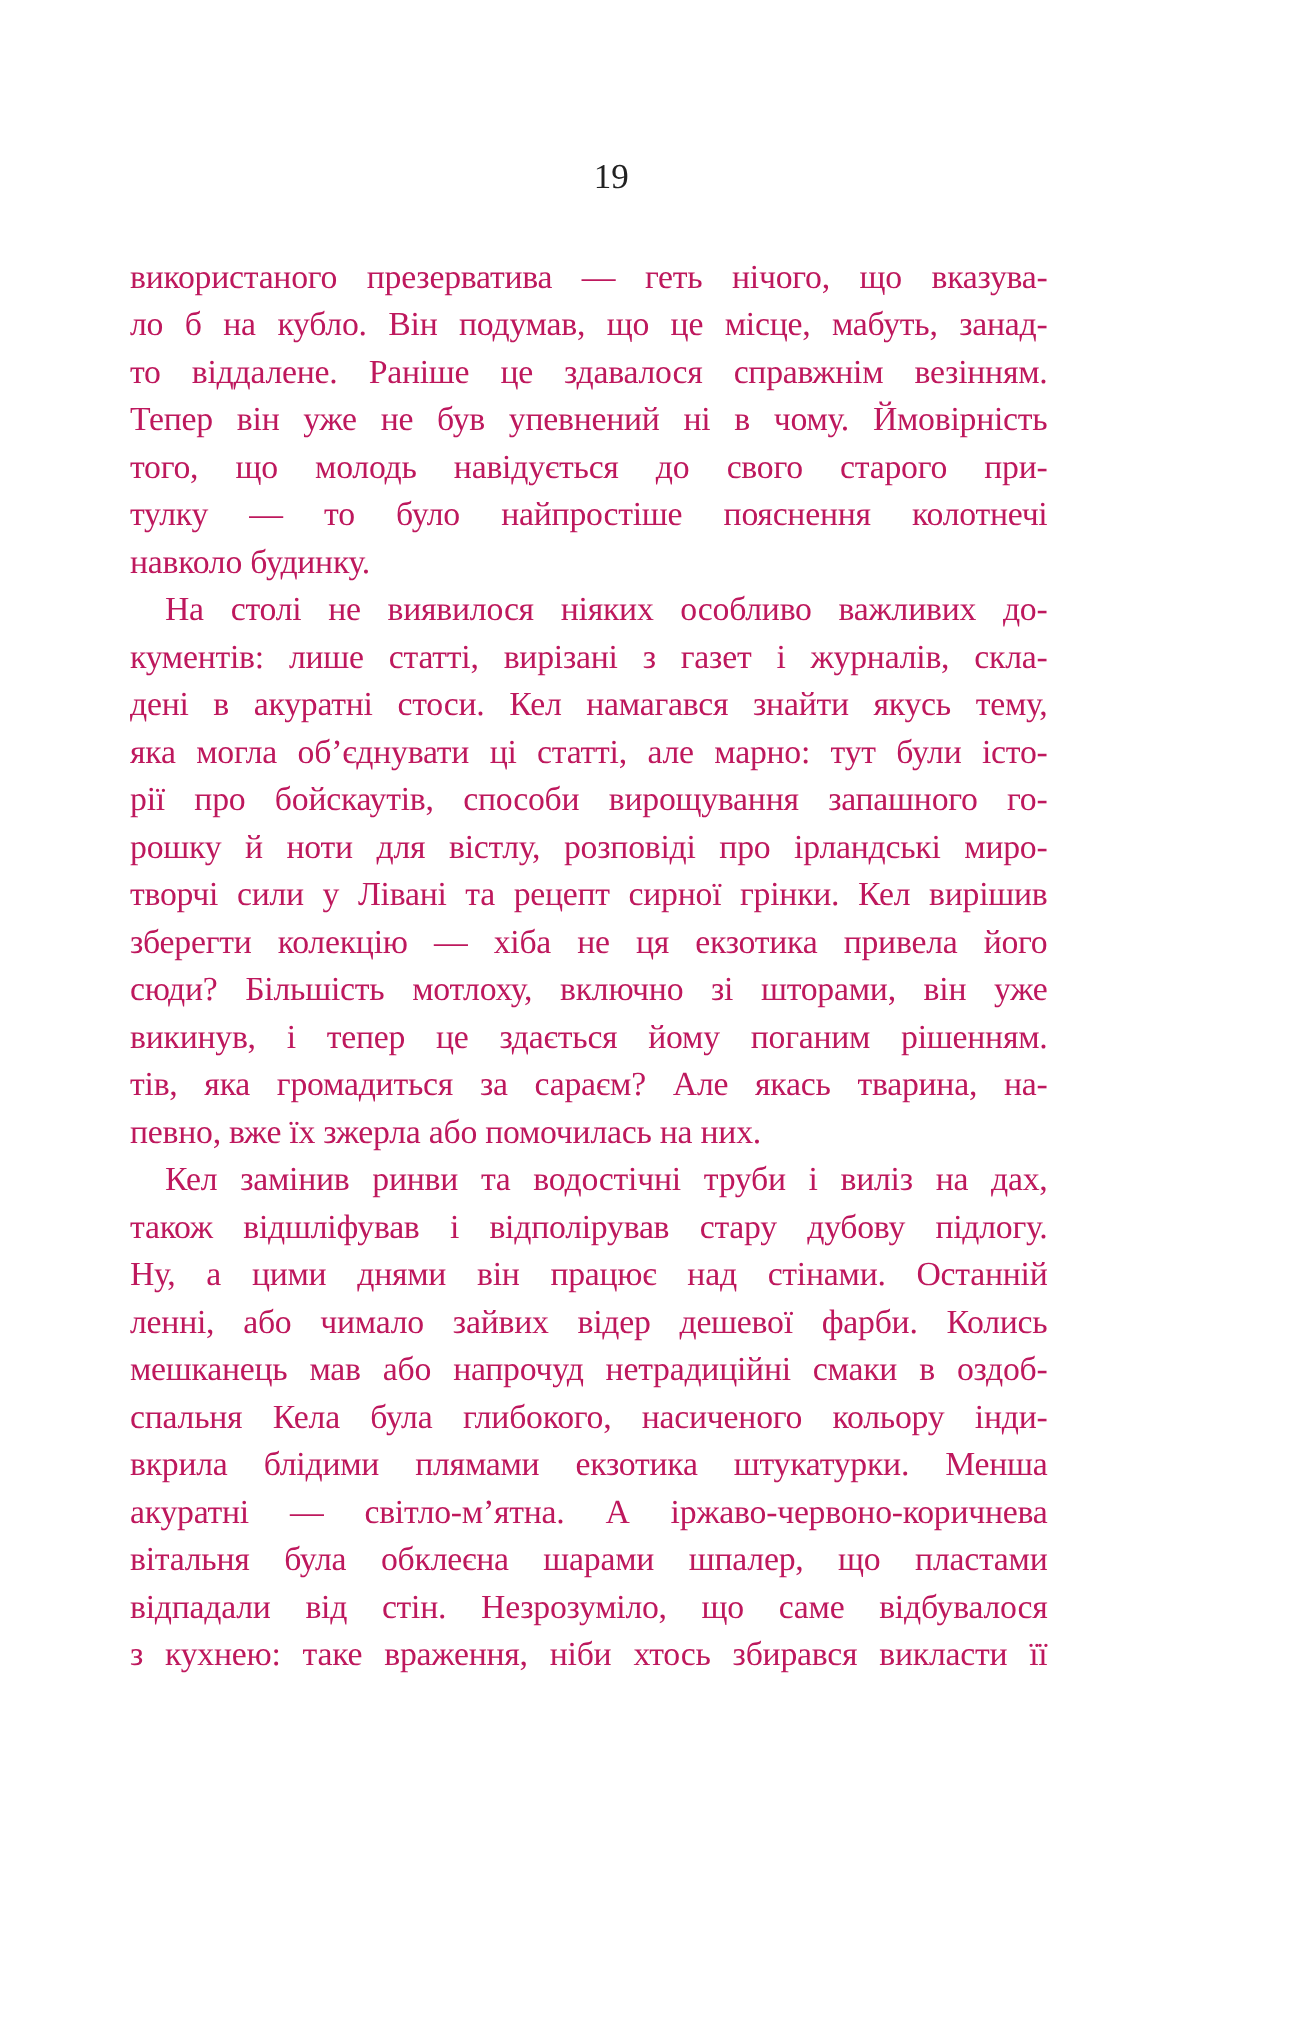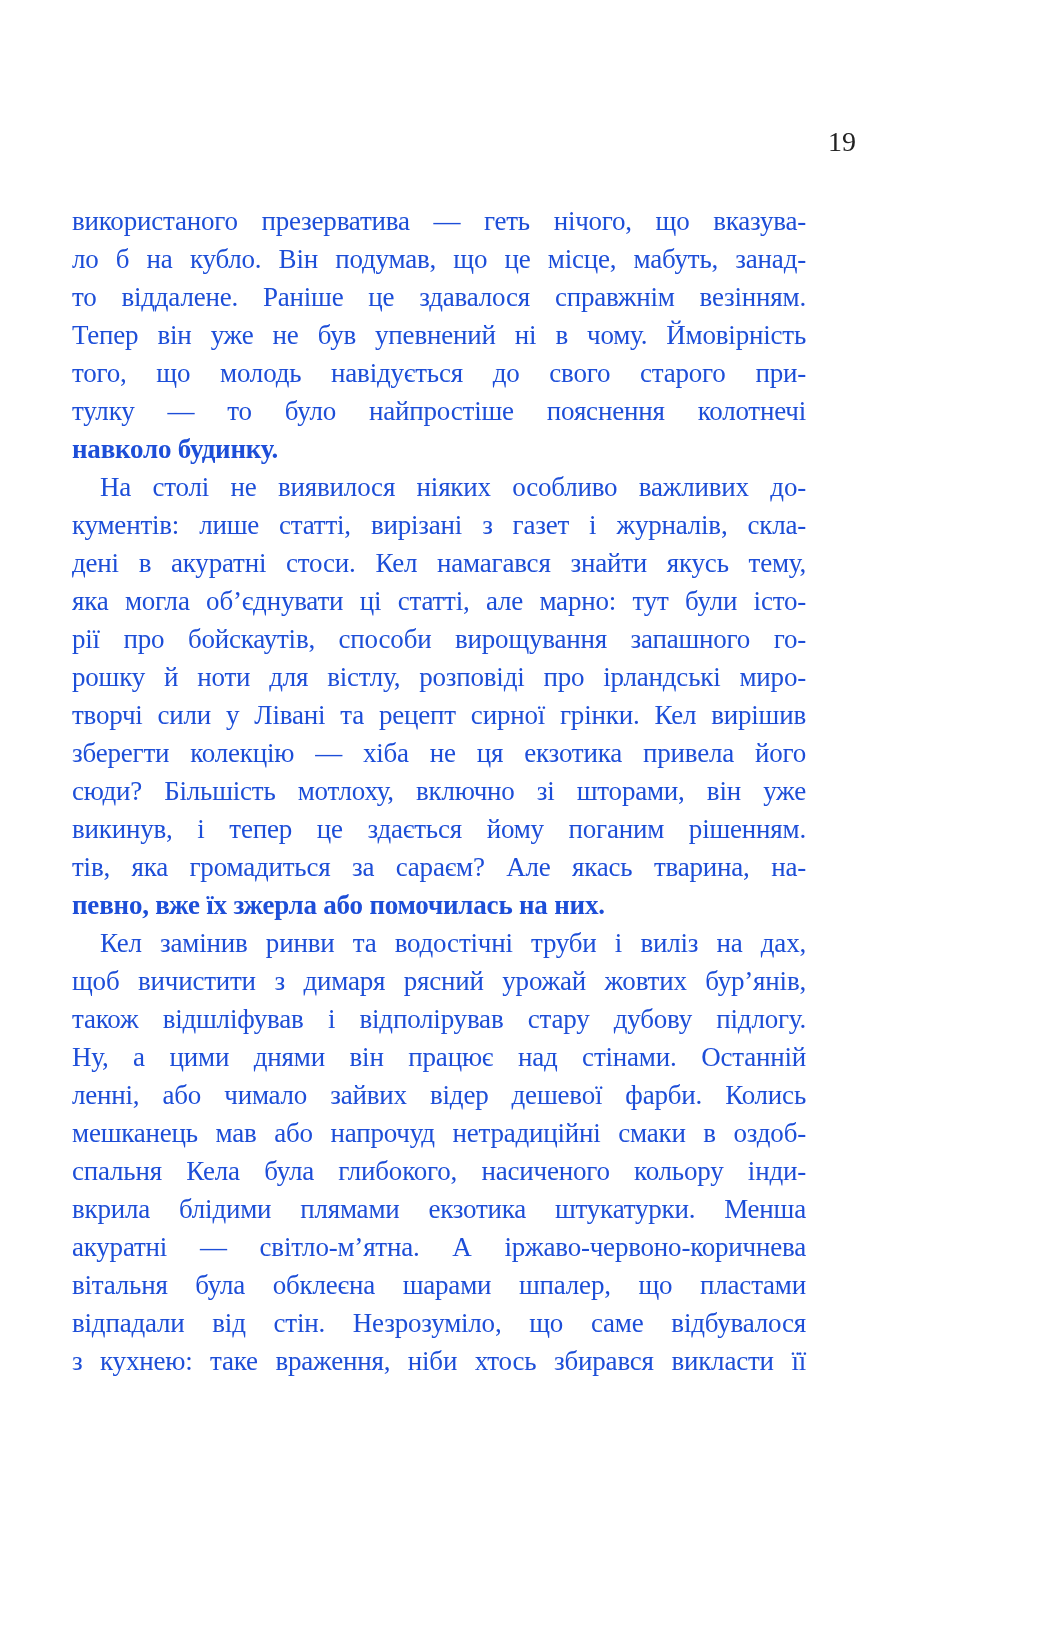--- a/index.html
+++ b/index.html
@@ -29,7 +29,7 @@
     margin-top: 127px;
     margin-left: 122px;
     width: 734px;
-    text-align: right;
+    text-align: center;
     font-size: 28px;
     line-height: 30px;
     color: #222222;

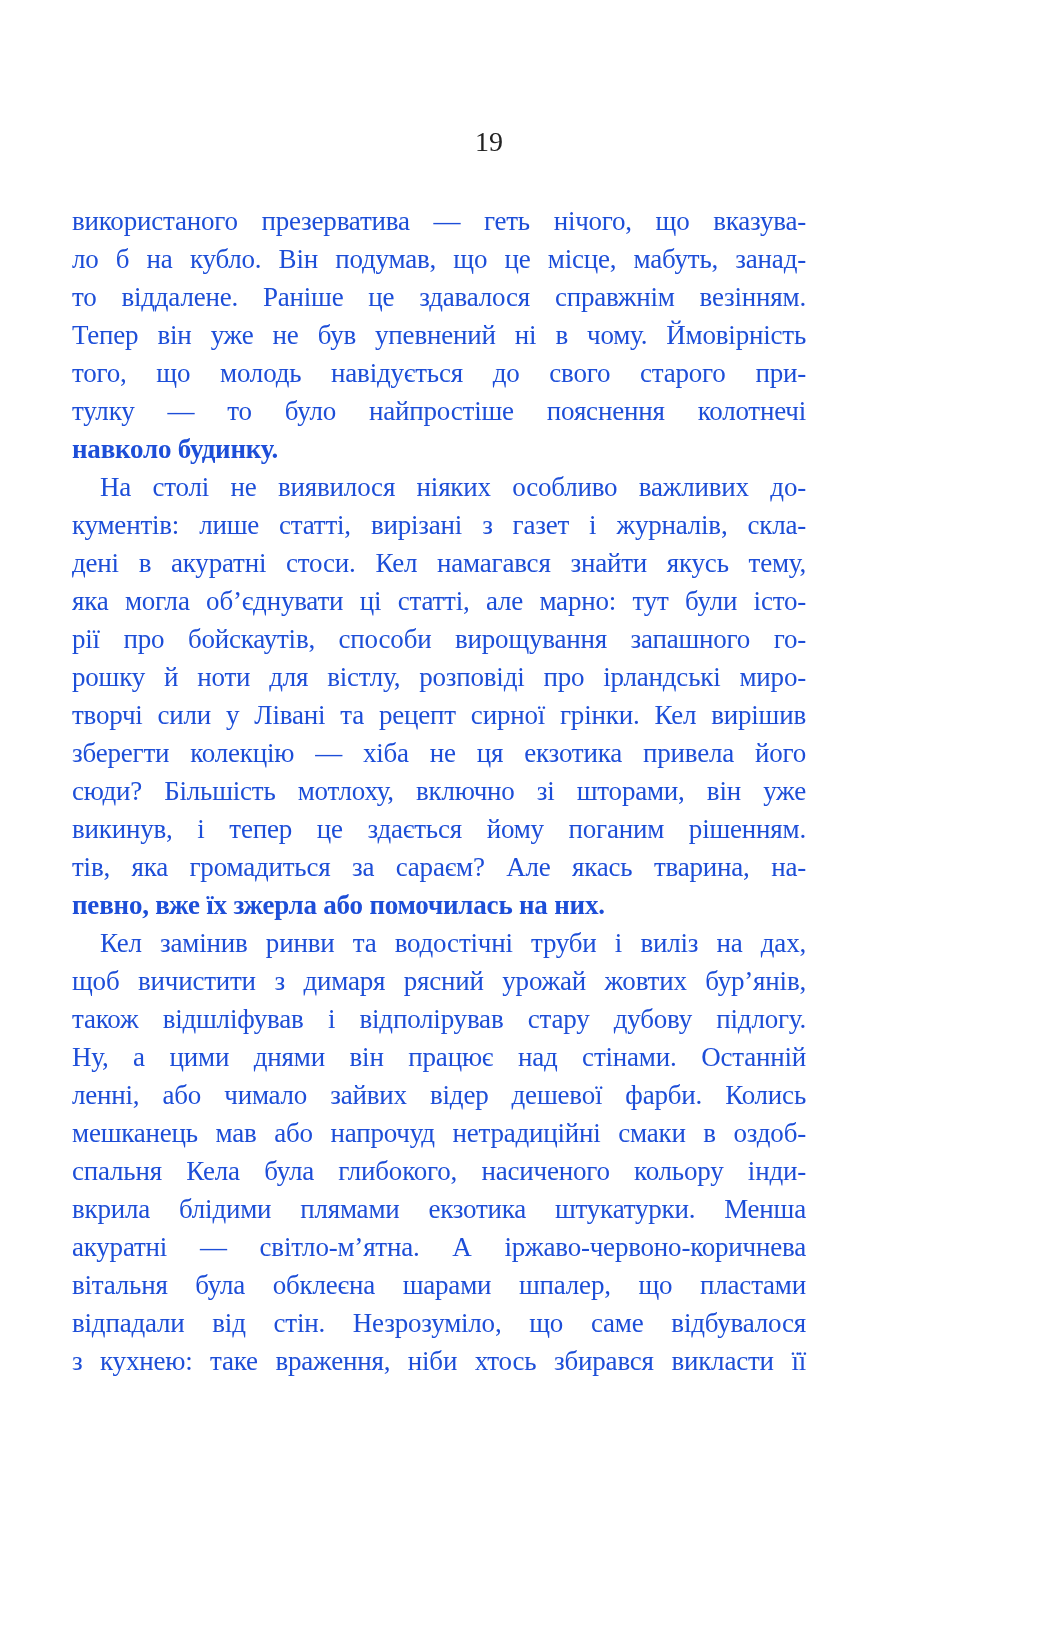--- a/index.html
+++ b/index.html
@@ -37,12 +37,12 @@
 
   .text-block {
     margin-top: 45px;
-    margin-left: 72px;
+    margin-left: 104px;
     width: 734px;
     font-size: 27px;
     line-height: 38px;
     letter-spacing: -0.2px;
-    color: #1d4ed8;
+    color: #be185d;
   }
 
   .paragraph {  }

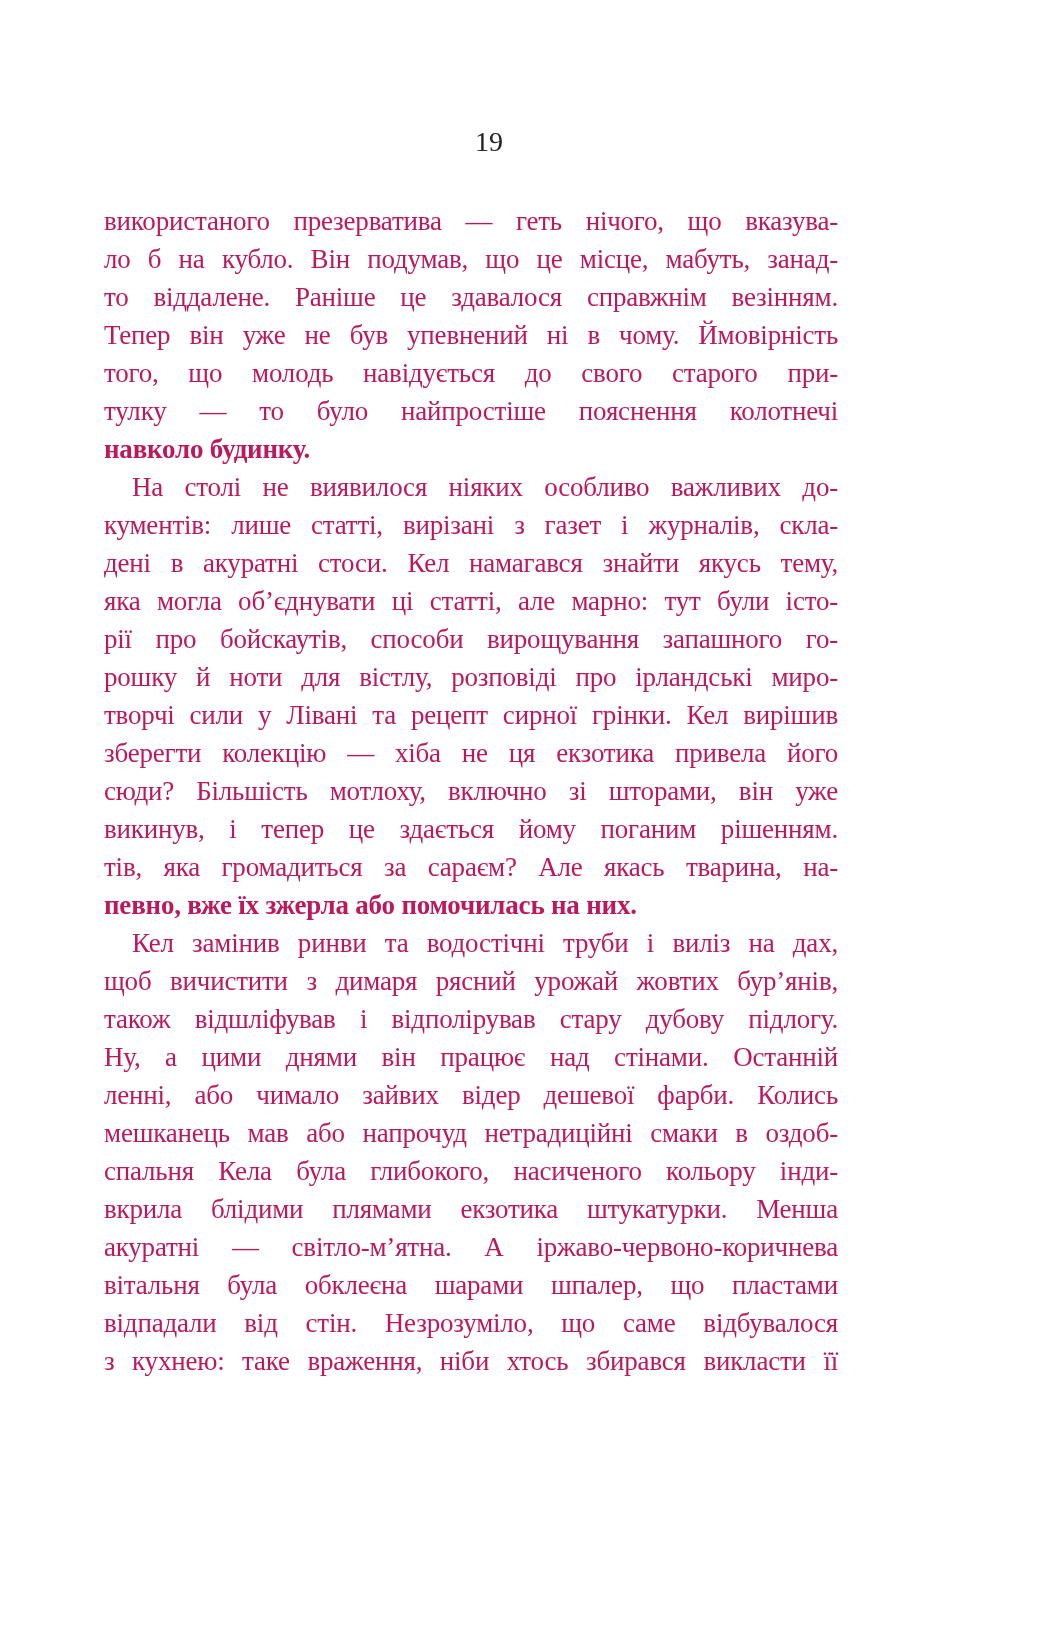--- a/index.html
+++ b/index.html
@@ -56,7 +56,6 @@
 
   .line.last {
     text-align-last: left;
-    font-weight: bold;
     -moz-text-align-last: left;
   }
 

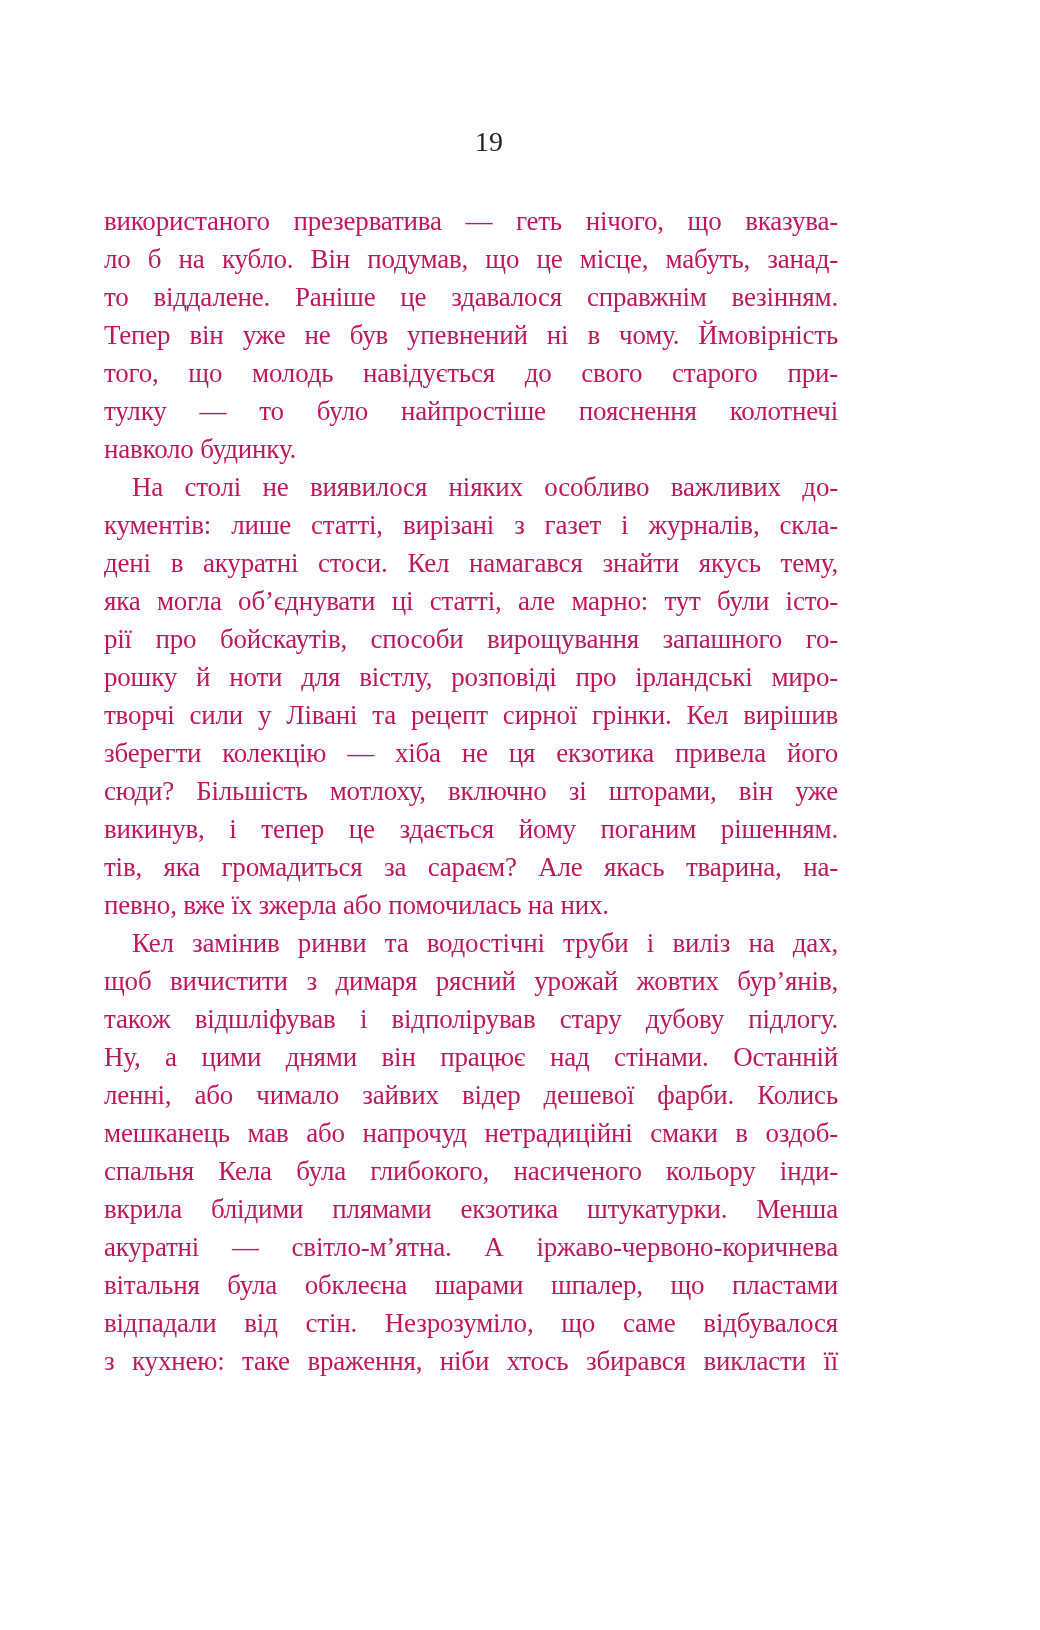--- a/index.html
+++ b/index.html
@@ -94,7 +94,6 @@
       </div>
       <div class="paragraph">
         <div class="line indent">Кел замінив ринви та водостічні труби і виліз на дах,</div>
-        <div class="line">щоб вичистити з димаря рясний урожай жовтих бур’янів,</div>
         <div class="line">також відшліфував і відполірував стару дубову підлогу.</div>
         <div class="line">Ну, а цими днями він працює над стінами. Останній</div>
         <div class="line">ленні, або чимало зайвих відер дешевої фарби. Колись</div>

